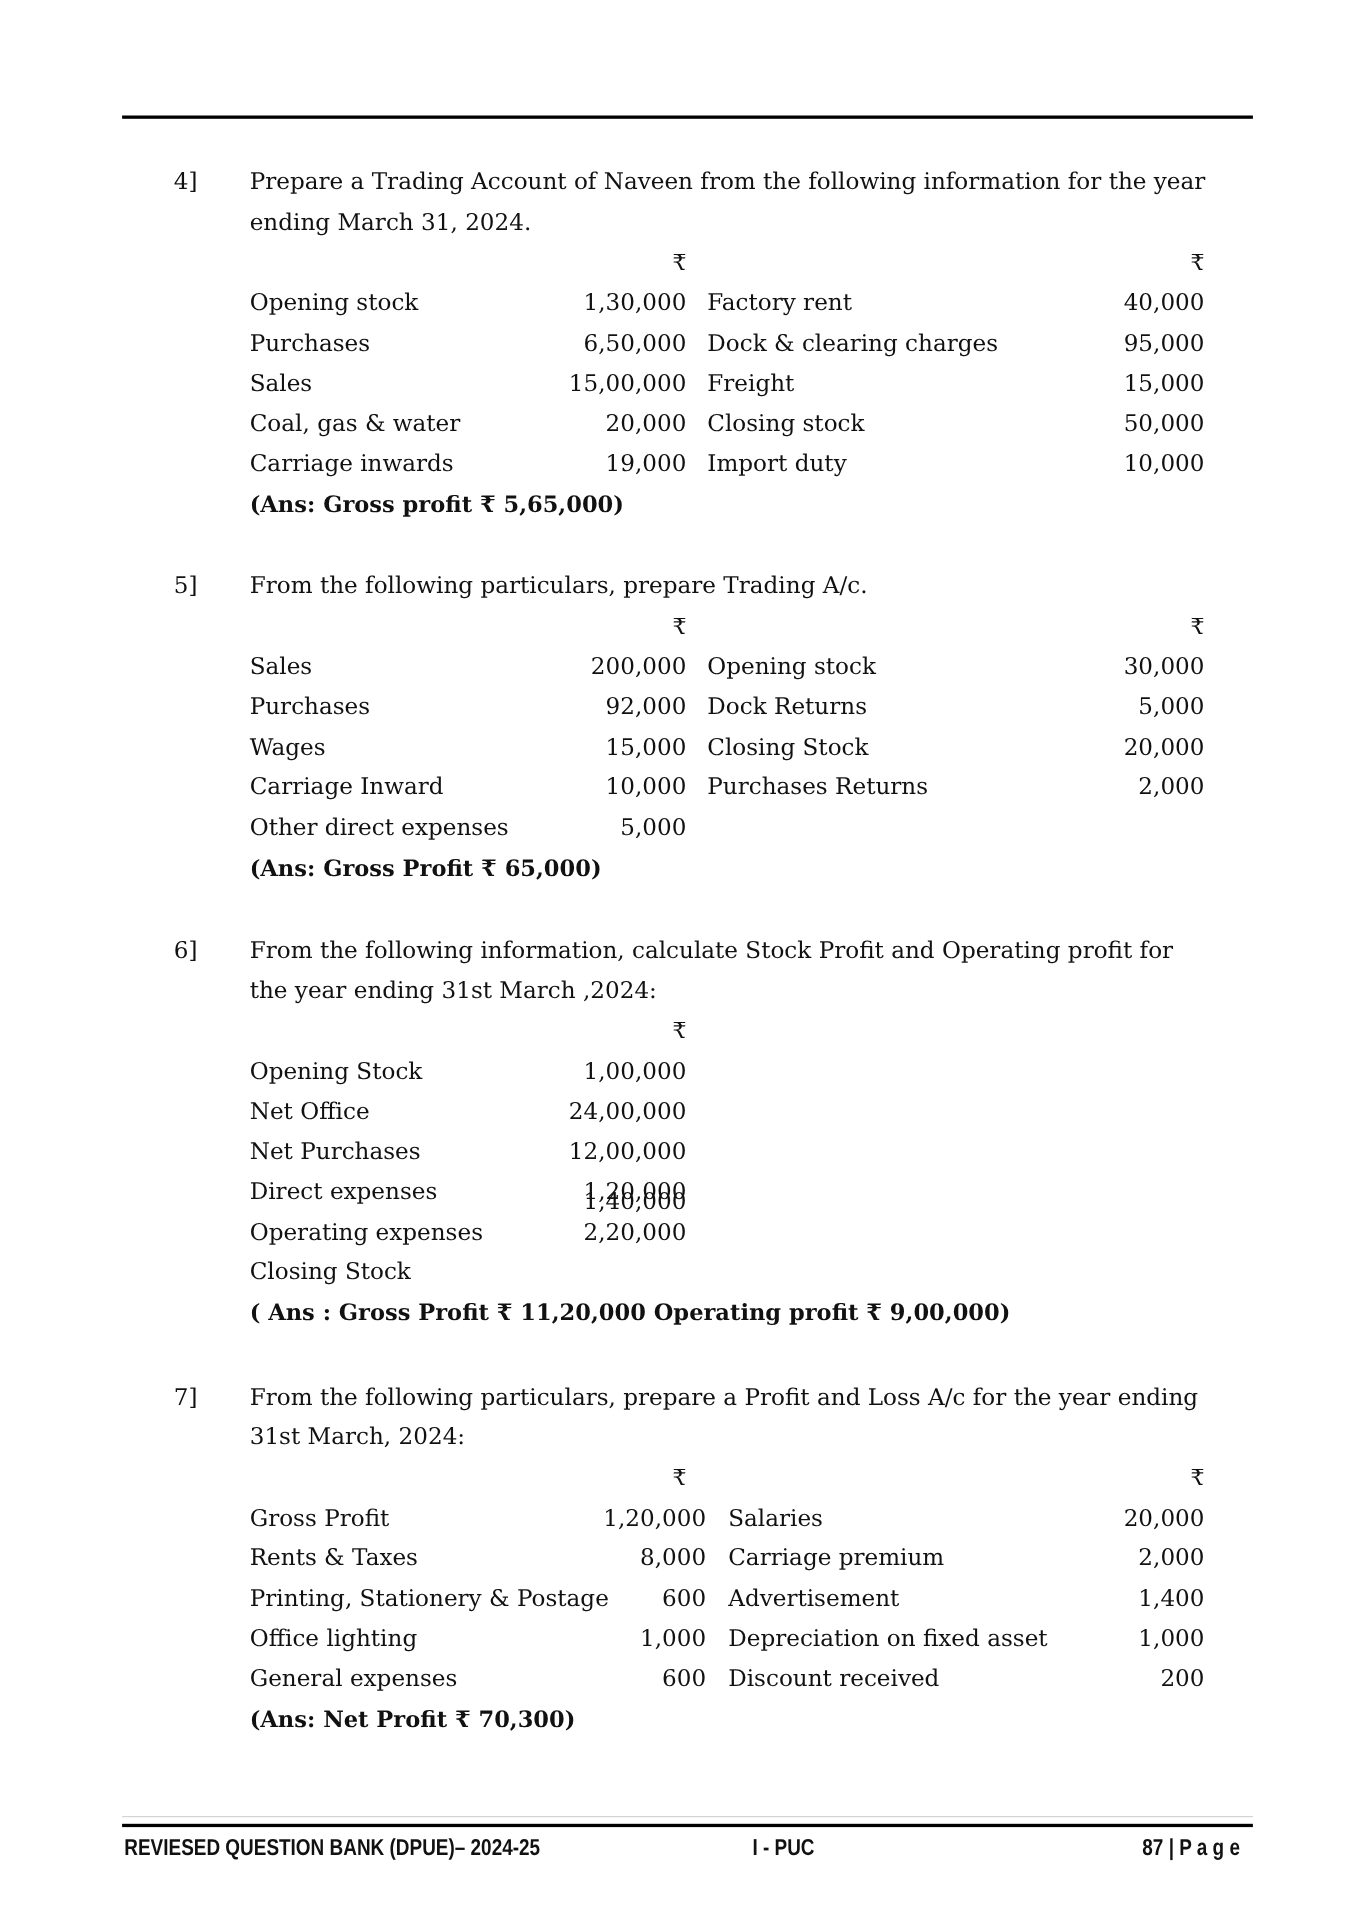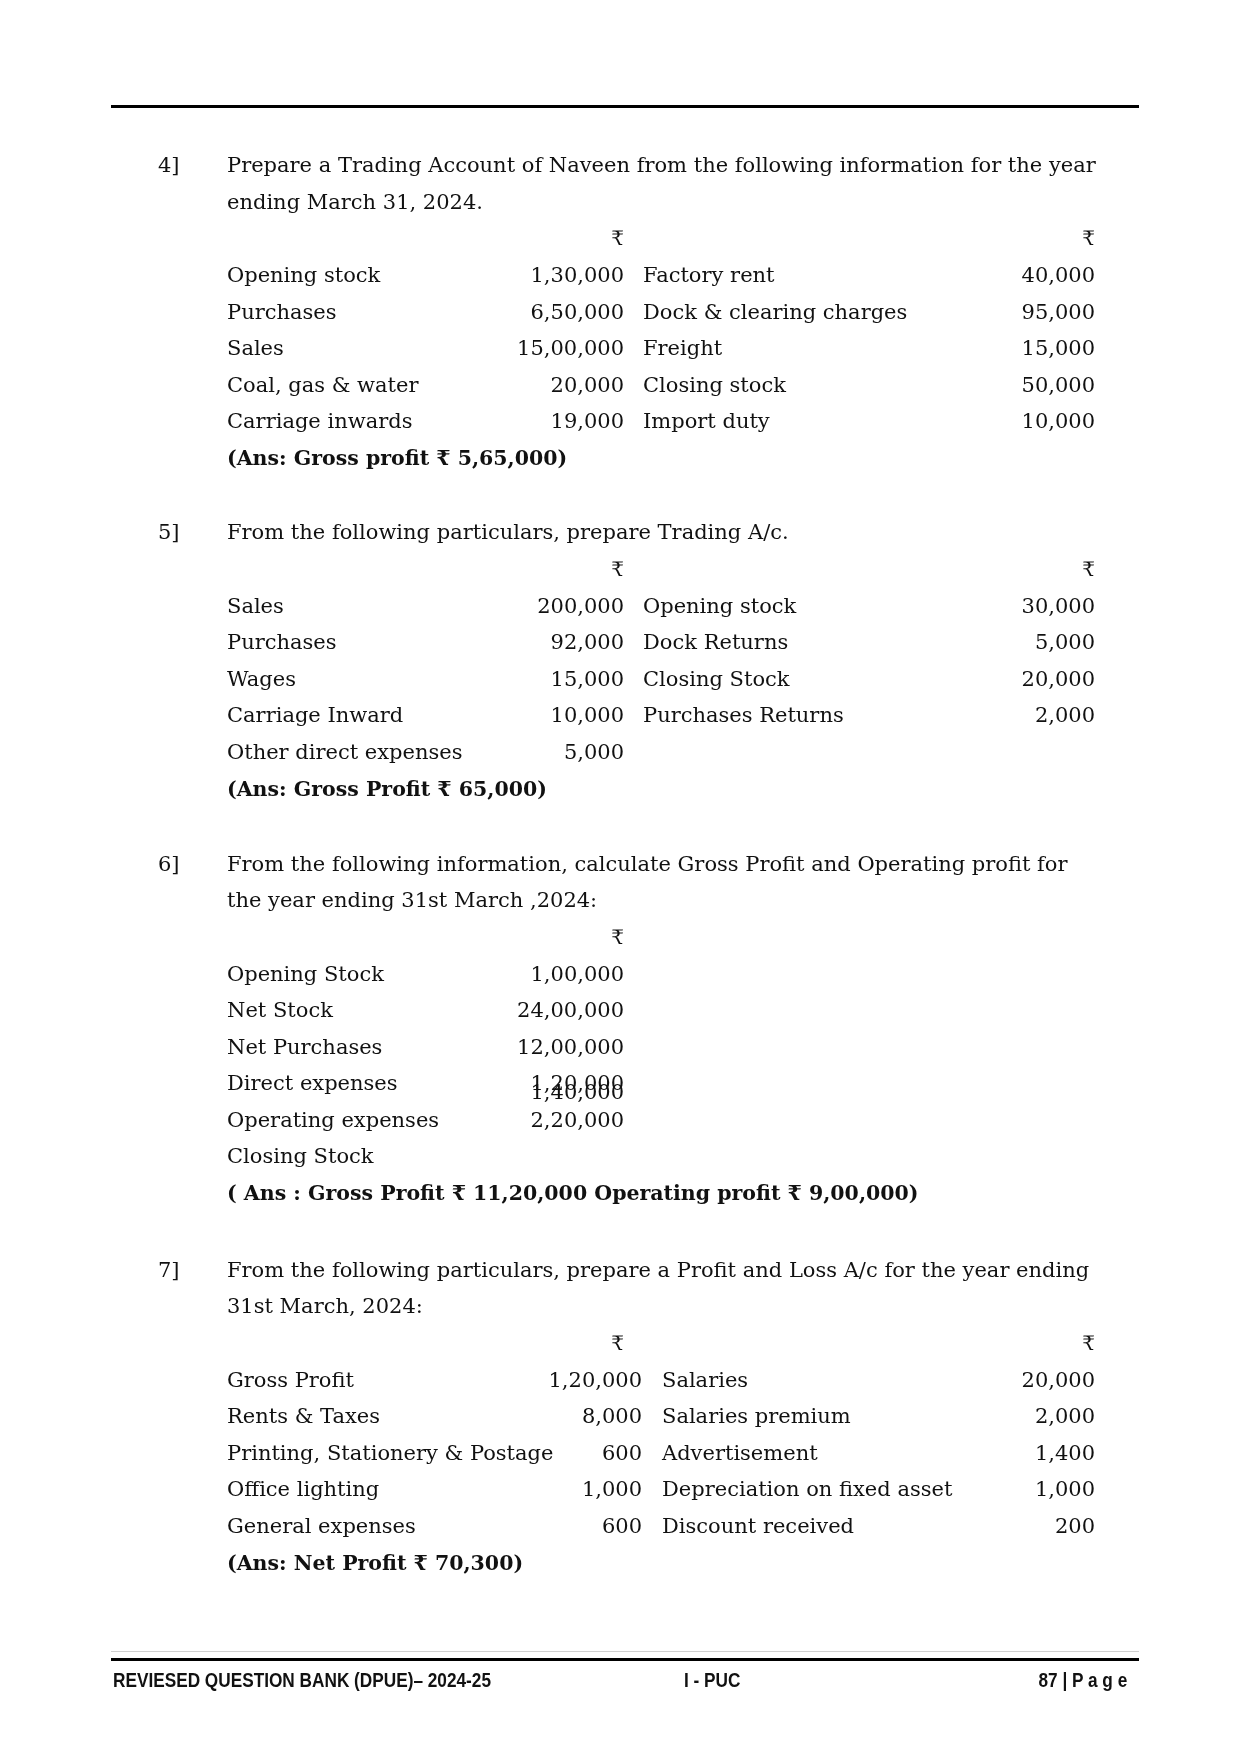--- a/index.html
+++ b/index.html
@@ -95,7 +95,7 @@
 
 <div>
   <div class="abs qnum" style="top:852px">6]</div>
-  <div class="abs qtext" style="top:852px">From the following information, calculate Gross Profit and Operating profit for</div>
+  <div class="abs qtext" style="top:852px">From the following information, calculate Stock Profit and Operating profit for</div>
   <div class="abs qtext" style="top:888px">the year ending 31st March ,2024:</div>
 
   <div class="abs rupee" style="top:925px; left:574px; width:50px">₹</div>

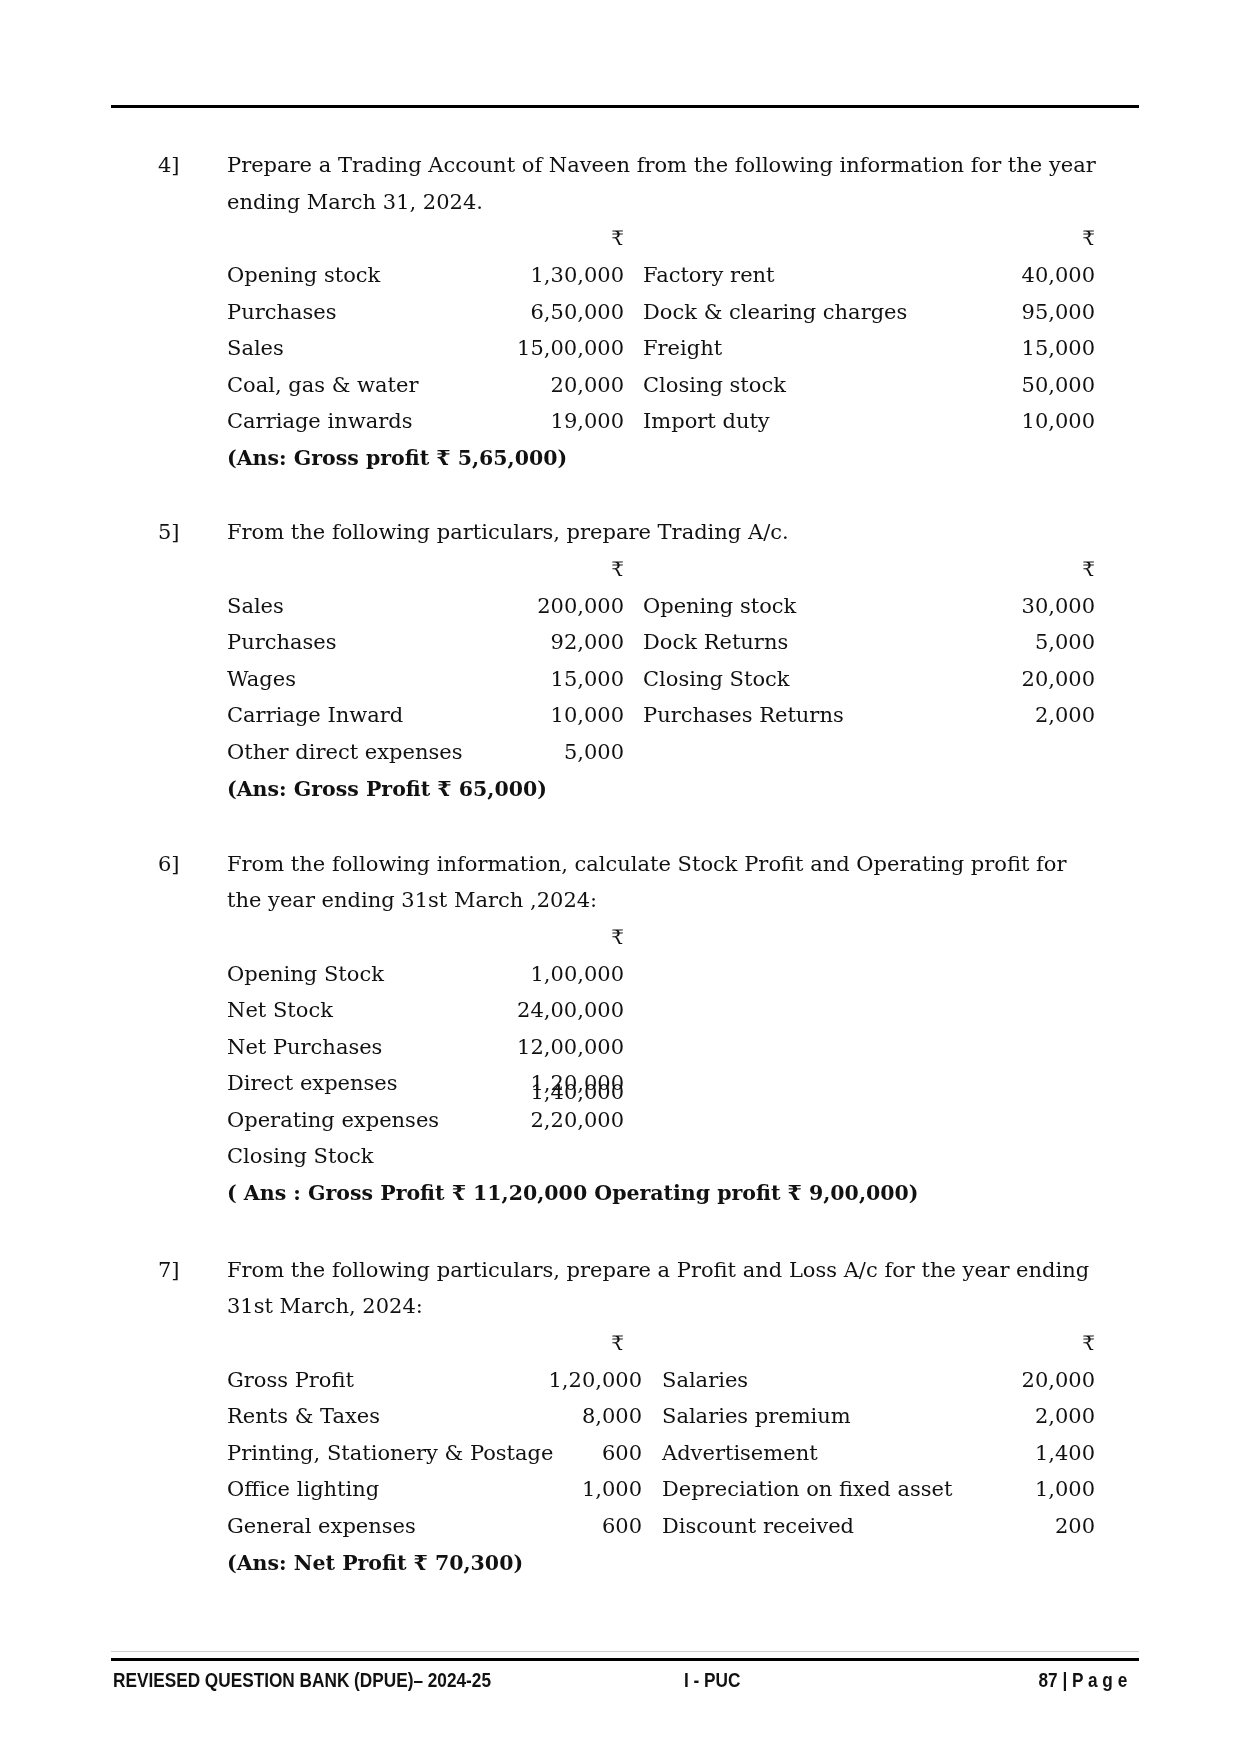--- a/index.html
+++ b/index.html
@@ -103,7 +103,7 @@
   <div class="abs lbl" style="top:962px; left:227px">Opening Stock</div>
   <div class="abs val" style="top:962px; left:474px; width:150px">1,00,000</div>
 
-  <div class="abs lbl" style="top:998px; left:227px">Net Stock</div>
+  <div class="abs lbl" style="top:998px; left:227px">Net Office</div>
   <div class="abs val" style="top:998px; left:474px; width:150px">24,00,000</div>
 
   <div class="abs lbl" style="top:1035px; left:227px">Net Purchases</div>

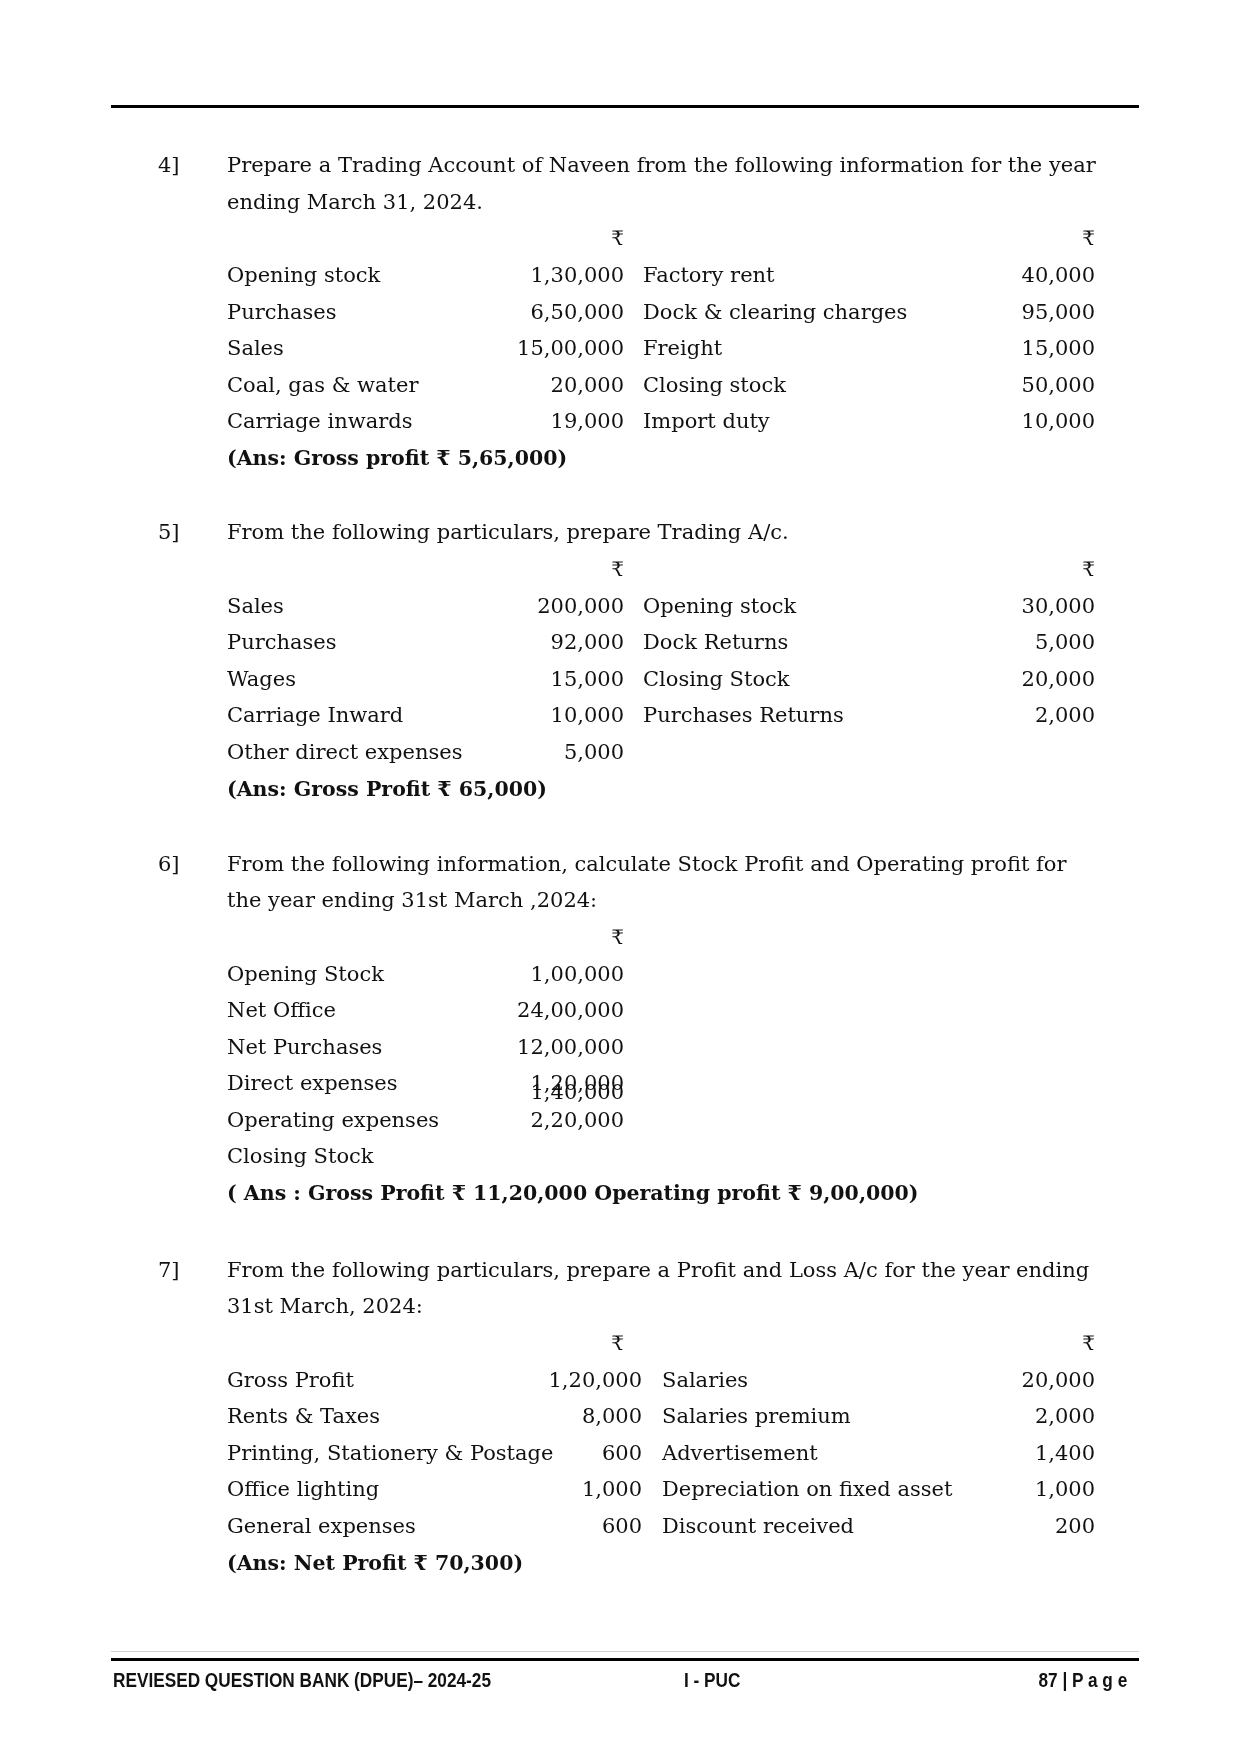--- a/index.html
+++ b/index.html
@@ -136,7 +136,7 @@
 
   <div class="abs lbl" style="top:1404px; left:227px">Rents &amp; Taxes</div>
   <div class="abs val" style="top:1404px; left:492px; width:150px">8,000</div>
-  <div class="abs lbl" style="top:1404px; left:662px">Salaries premium</div>
+  <div class="abs lbl" style="top:1404px; left:662px">Carriage premium</div>
   <div class="abs val" style="top:1404px; left:945px; width:150px">2,000</div>
 
   <div class="abs lbl" style="top:1441px; left:227px">Printing, Stationery &amp; Postage</div>

